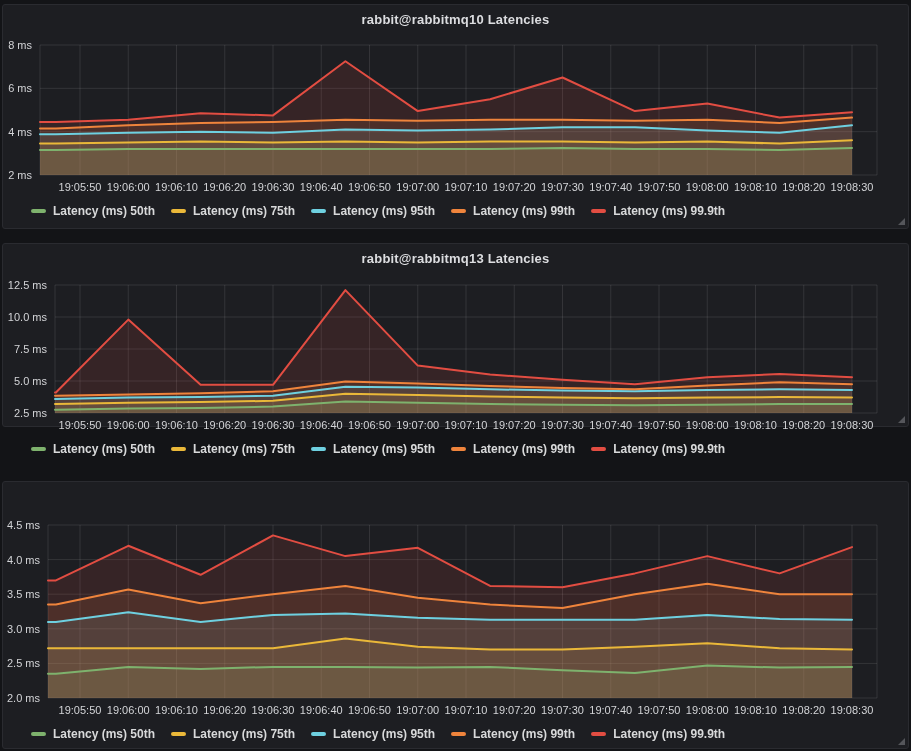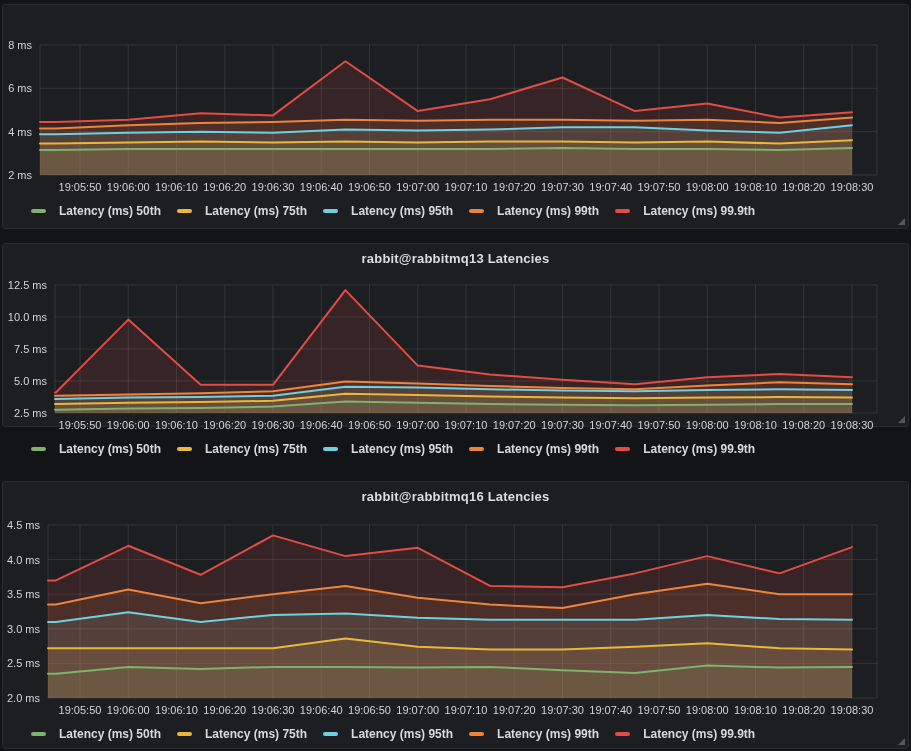--- a/index.html
+++ b/index.html
@@ -37,6 +37,7 @@
 <div class="page">
 
   <section class="panel" style="top: 4px; height: 225px;">
+    <h2 class="panel-title">rabbit@rabbitmq10 Latencies</h2>
     <svg class="chart-svg" width="905" height="223" viewBox="0 0 905 223">
         <g>
           <line x1="37" x2="874" y1="170" y2="170" stroke="rgba(255,255,255,0.10)" stroke-width="1"></line>

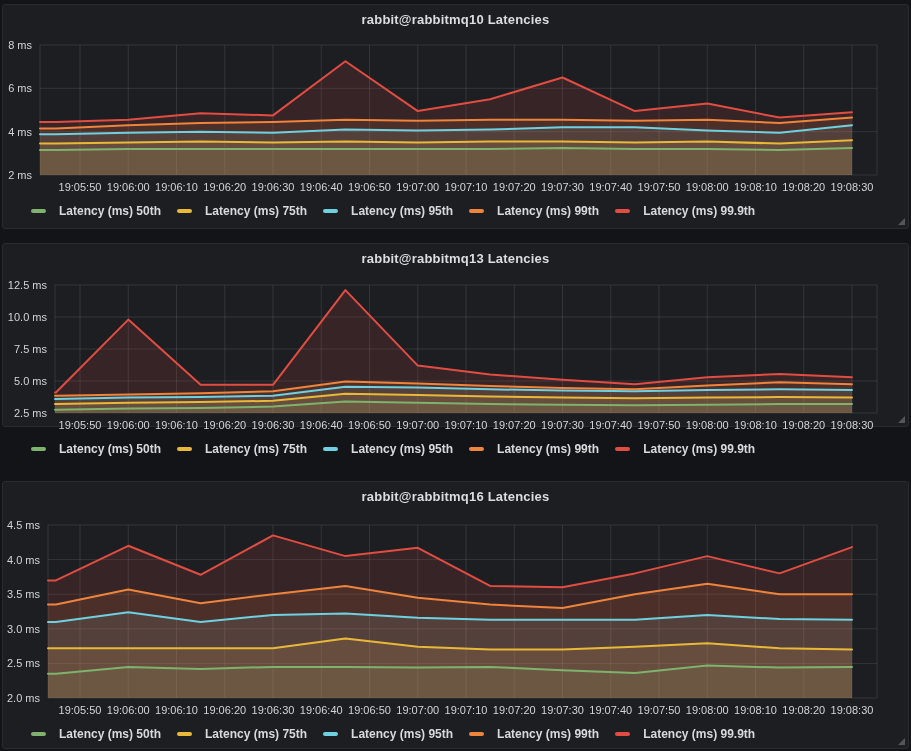--- a/index.html
+++ b/index.html
@@ -21,7 +21,7 @@
     display:flex; flex-wrap:wrap; column-gap:16px; row-gap:2px;
     align-items:center; font-size:12px; font-weight:700; color:#d8d9da;
   }
-  .legend-item { display:flex; align-items:center; gap:13px; cursor:pointer; white-space:nowrap; }
+  .legend-item { display:flex; align-items:center; gap:7px; cursor:pointer; white-space:nowrap; }
   .legend-dash { display:inline-block; width:15px; height:4px; border-radius:2px; }
   .resize-handle {
     position:absolute; right:3px; bottom:3px; width:0; height:0;

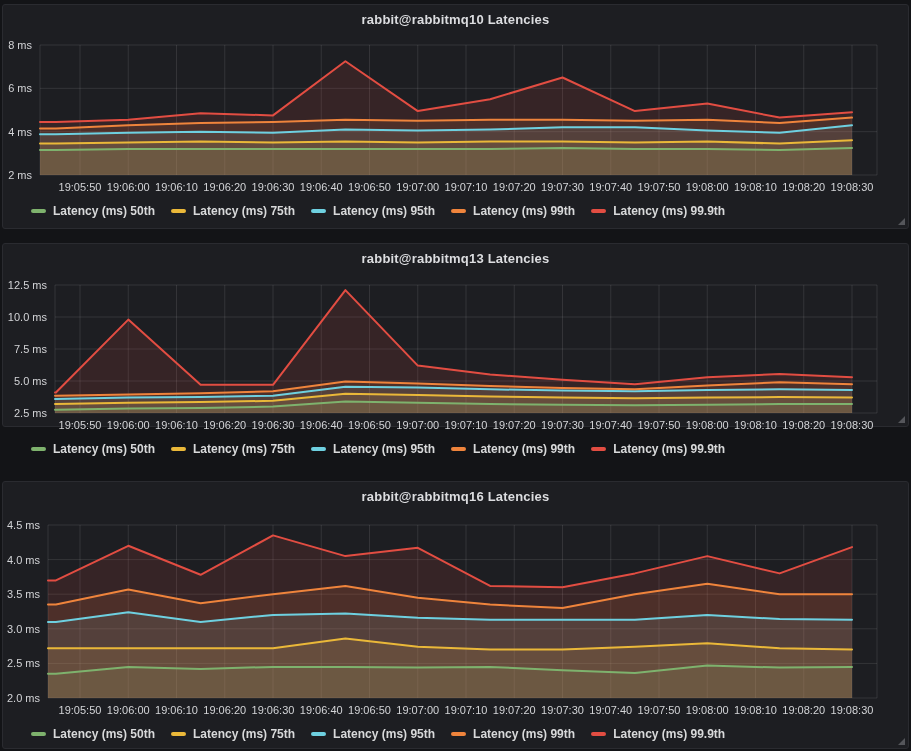--- a/index.html
+++ b/index.html
@@ -213,7 +213,6 @@
   </section>
 
   <section class="panel" style="top: 481px; height: 268px;">
-    <h2 class="panel-title">rabbit@rabbitmq16 Latencies</h2>
     <svg class="chart-svg" width="905" height="266" viewBox="0 0 905 266">
         <g>
           <line x1="45" x2="874" y1="216" y2="216" stroke="rgba(255,255,255,0.10)" stroke-width="1"></line>

